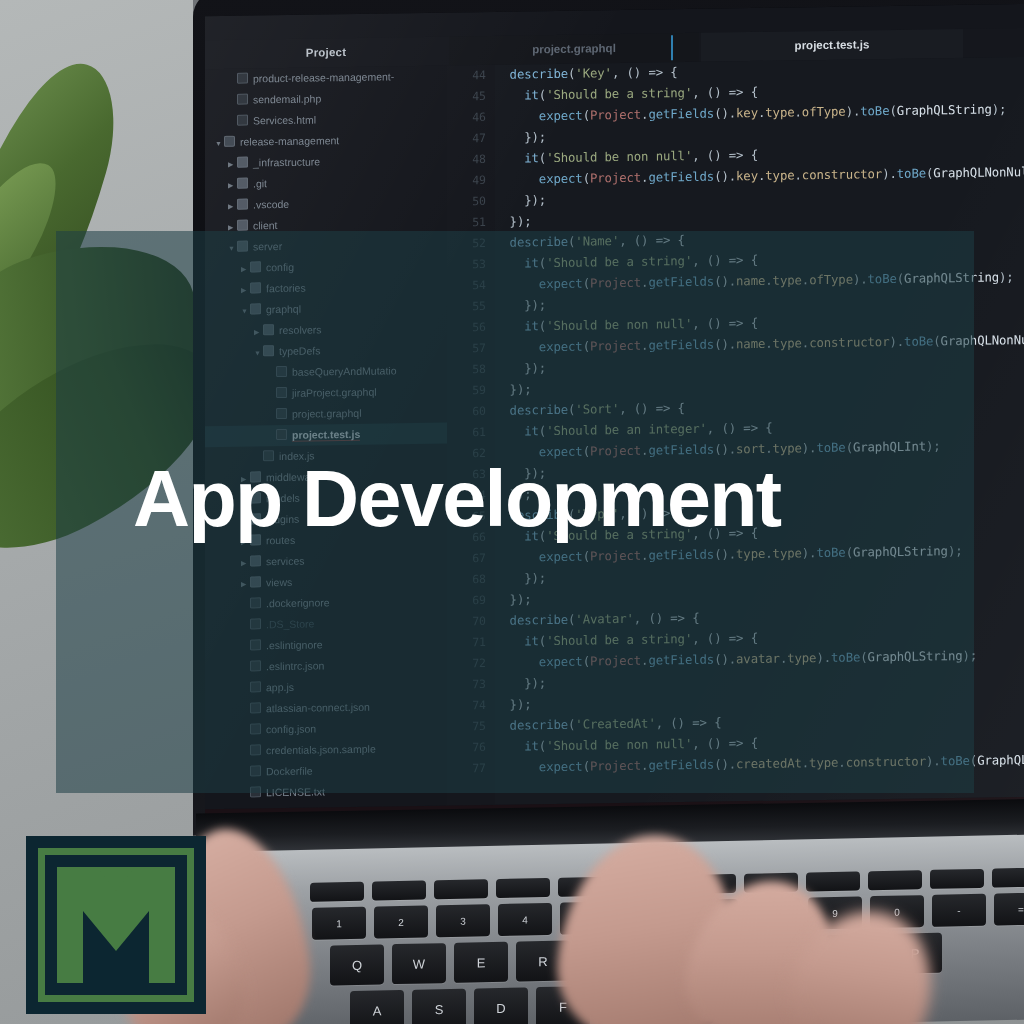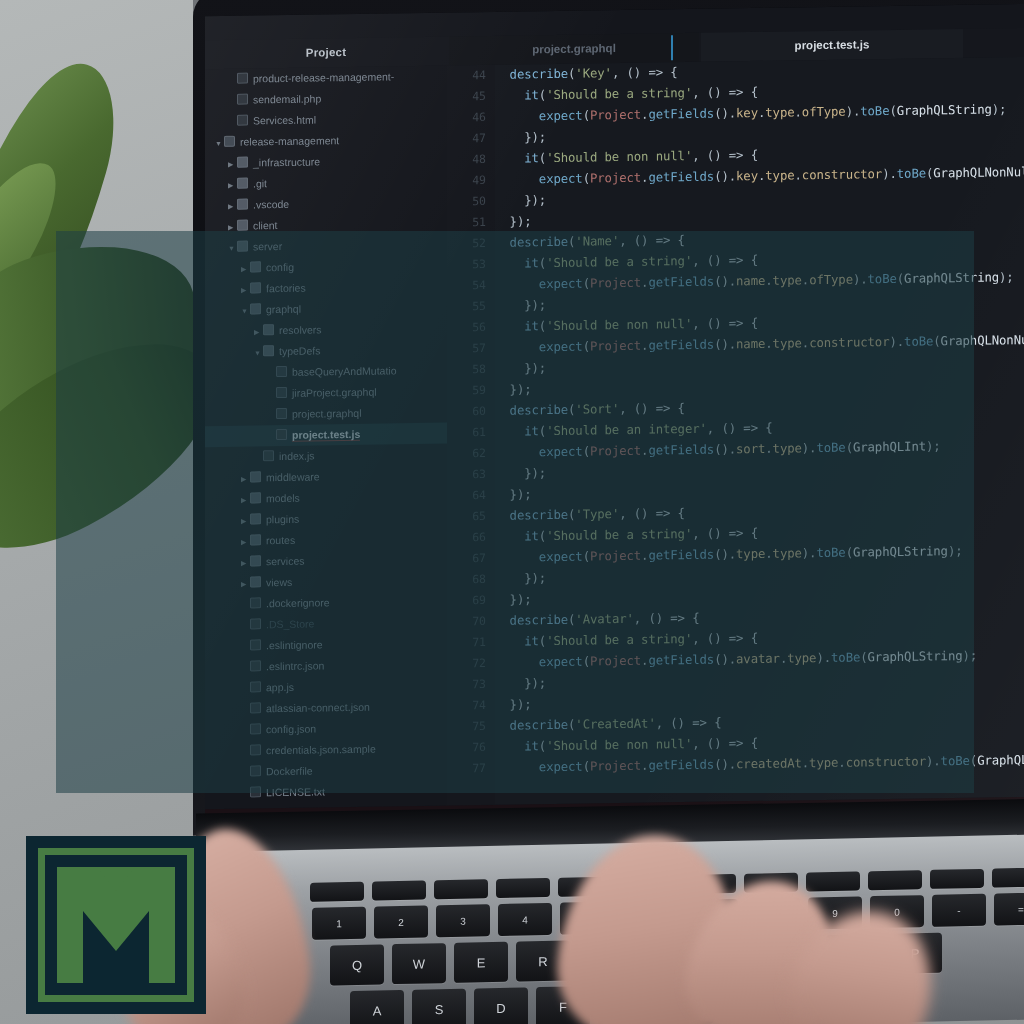--- a/index.html
+++ b/index.html
@@ -335,6 +335,7 @@
   <div class="hand h4"></div>
 
   <div class="overlay"></div>
+  <div class="title">App Development</div>
 
   <div class="logo">
     <div class="logo-ring"></div>

